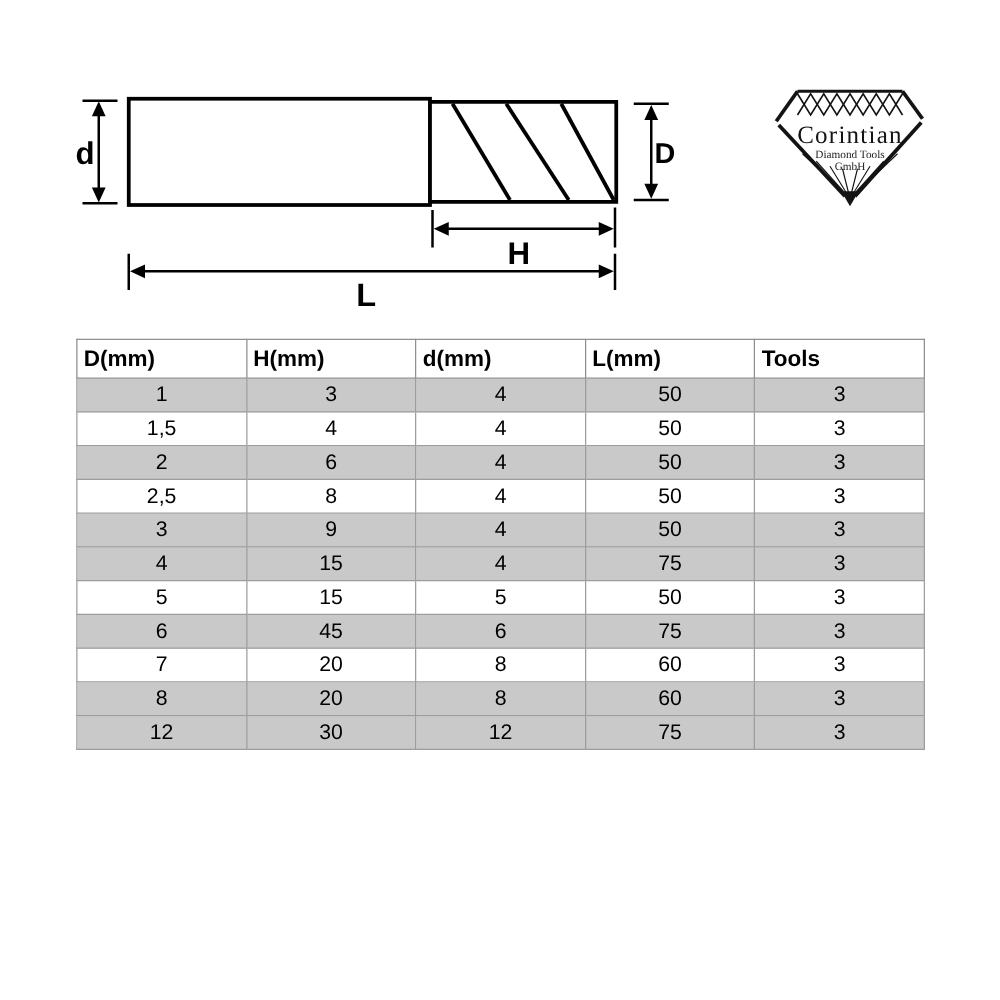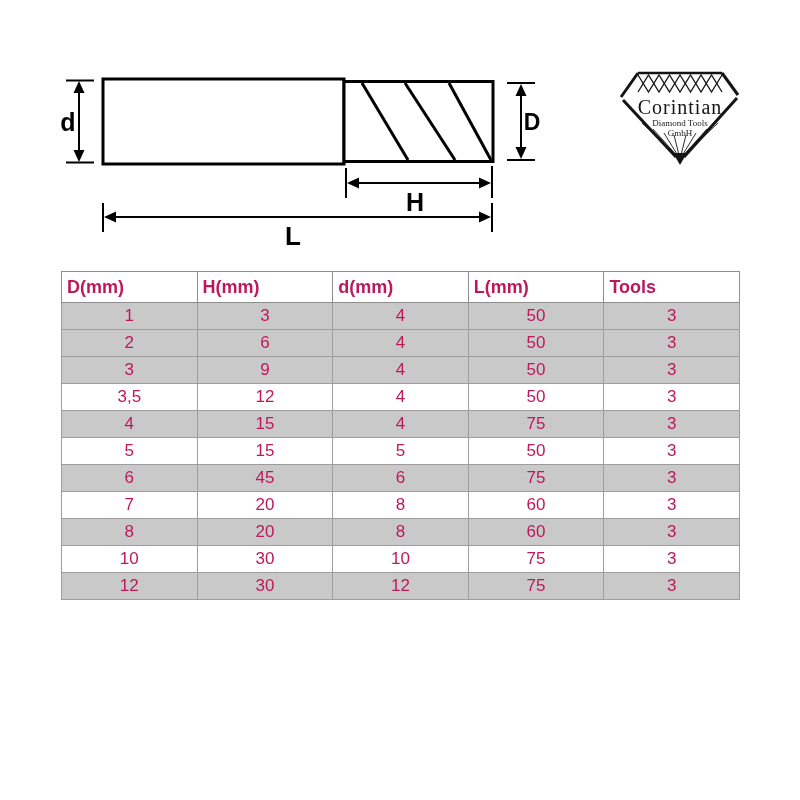--- a/index.html
+++ b/index.html
@@ -12,7 +12,7 @@
   .logo-sub{font-family:"Liberation Serif", serif;fill:#1c1c1c;}
   .table-wrap{position:absolute;left:61px;top:271px;width:679px;}
   table.dim-table{border-collapse:collapse;width:679px;table-layout:fixed;
-                  font-family:"Liberation Sans", sans-serif;color:#be185d;padding-left:28px;}
+                  font-family:"Liberation Sans", sans-serif;color:#000000;padding-left:28px;}
   table.dim-table th{font-size:18px;font-weight:bold;text-align:left;
                      height:30px;padding:0 0 0 5px;border:1px solid #8f8f8f;background:#ffffff;}
   table.dim-table td{font-size:17px;text-align:center;height:26px;padding:0;

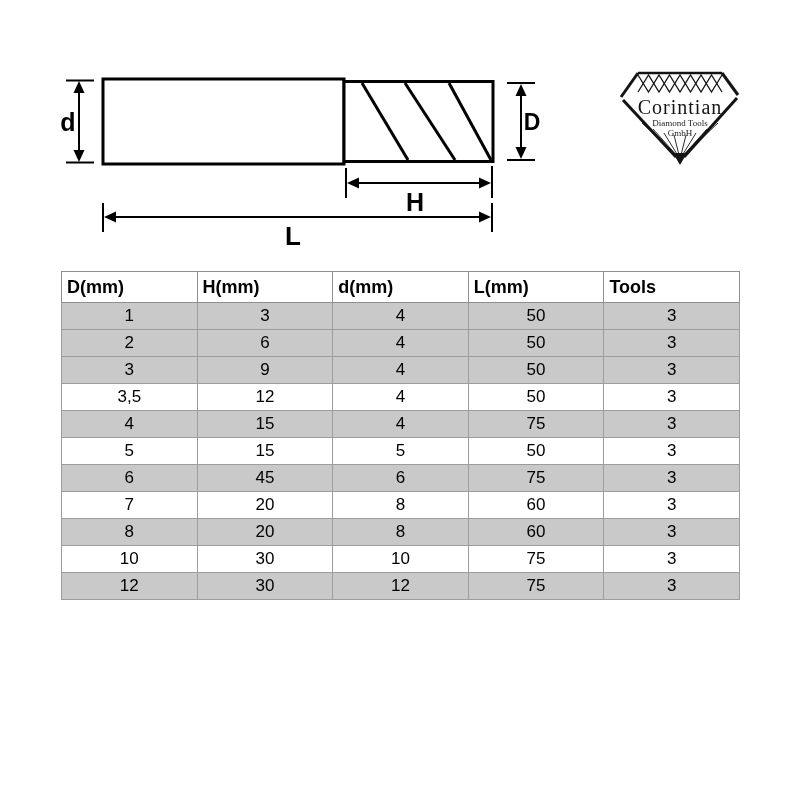--- a/index.html
+++ b/index.html
@@ -124,6 +124,13 @@
             <td>50</td>
             <td>3</td>
           </tr>
+          <tr>
+            <td>1,5</td>
+            <td>4</td>
+            <td>4</td>
+            <td>50</td>
+            <td>3</td>
+          </tr>
           <tr class="shaded">
             <td>2</td>
             <td>6</td>

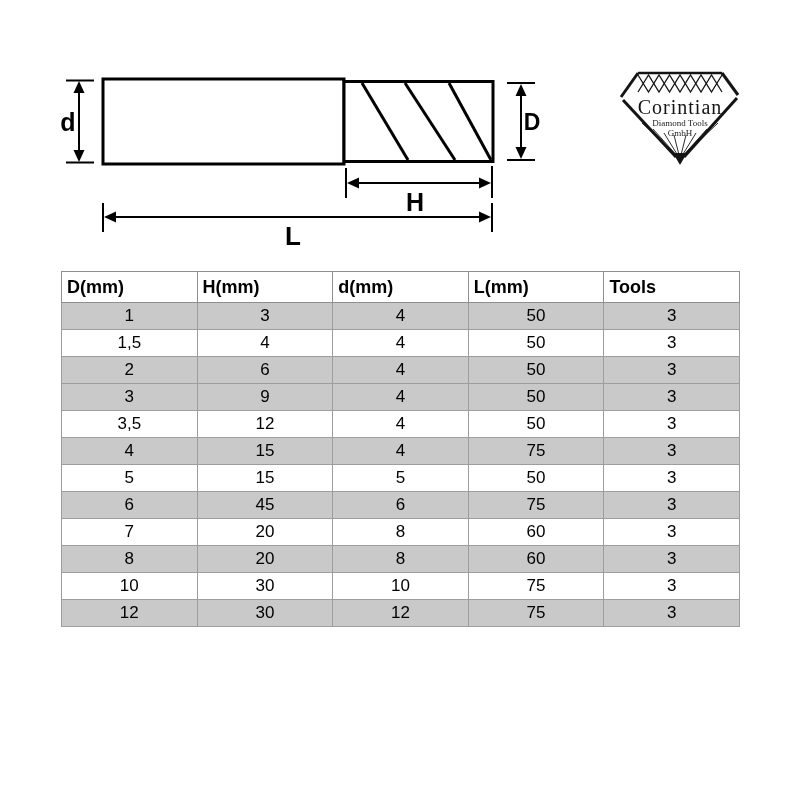--- a/index.html
+++ b/index.html
@@ -138,6 +138,13 @@
             <td>50</td>
             <td>3</td>
           </tr>
+          <tr>
+            <td>2,5</td>
+            <td>8</td>
+            <td>4</td>
+            <td>50</td>
+            <td>3</td>
+          </tr>
           <tr class="shaded">
             <td>3</td>
             <td>9</td>

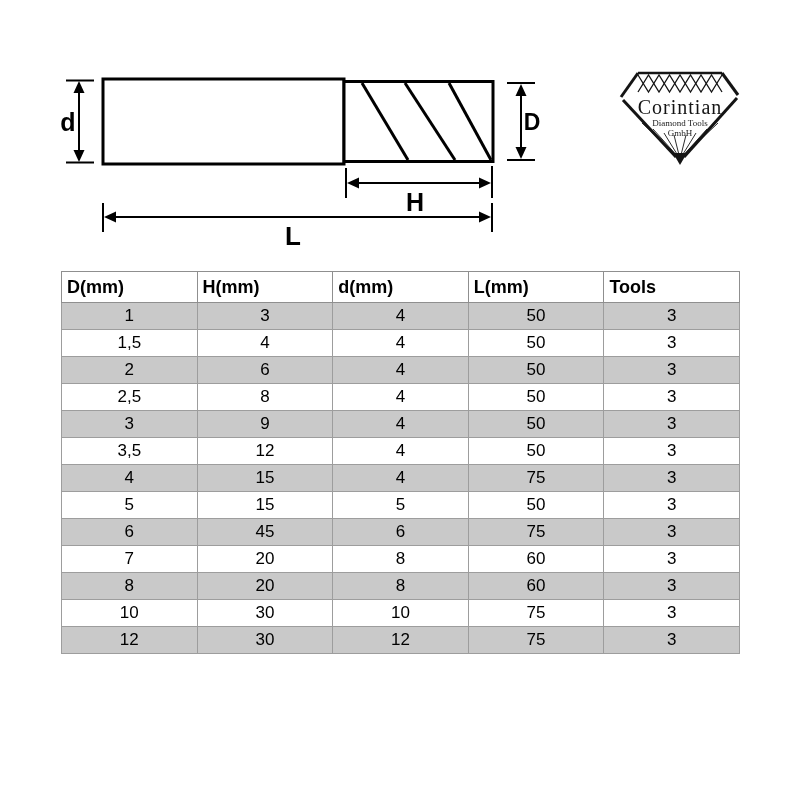--- a/index.html
+++ b/index.html
@@ -152,13 +152,6 @@
             <td>50</td>
             <td>3</td>
           </tr>
-          <tr>
-            <td>3,5</td>
-            <td>12</td>
-            <td>4</td>
-            <td>50</td>
-            <td>3</td>
-          </tr>
           <tr class="shaded">
             <td>4</td>
             <td>15</td>

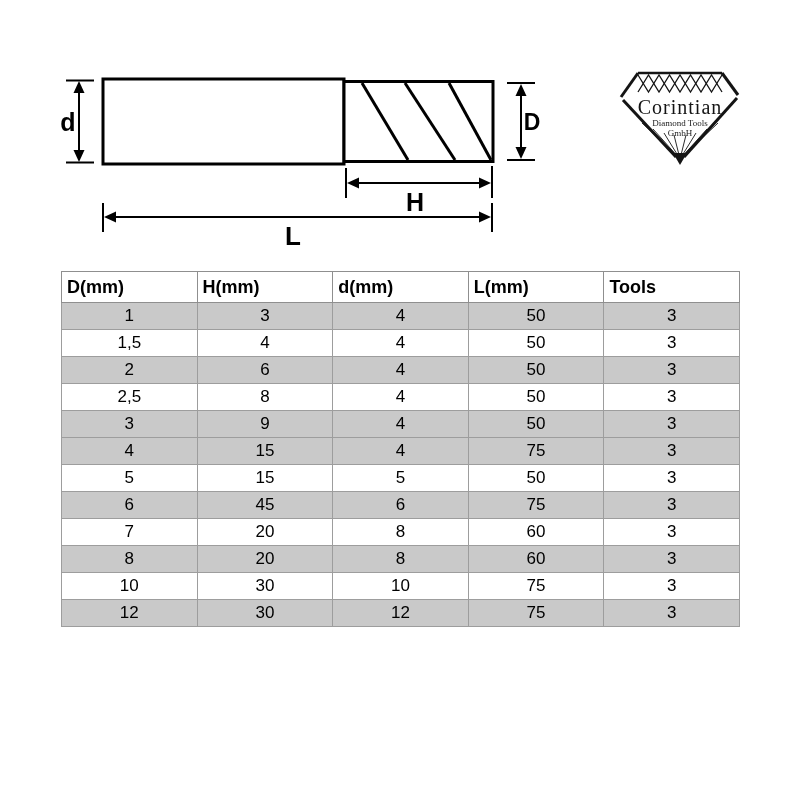--- a/index.html
+++ b/index.html
@@ -187,13 +187,6 @@
             <td>60</td>
             <td>3</td>
           </tr>
-          <tr>
-            <td>10</td>
-            <td>30</td>
-            <td>10</td>
-            <td>75</td>
-            <td>3</td>
-          </tr>
           <tr class="shaded">
             <td>12</td>
             <td>30</td>

